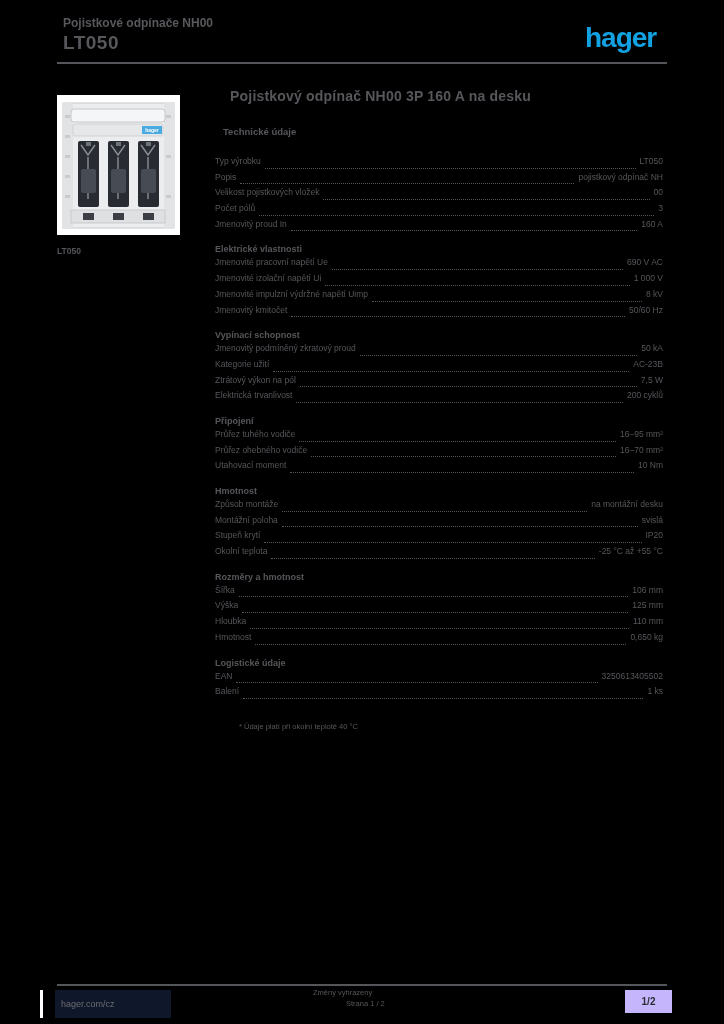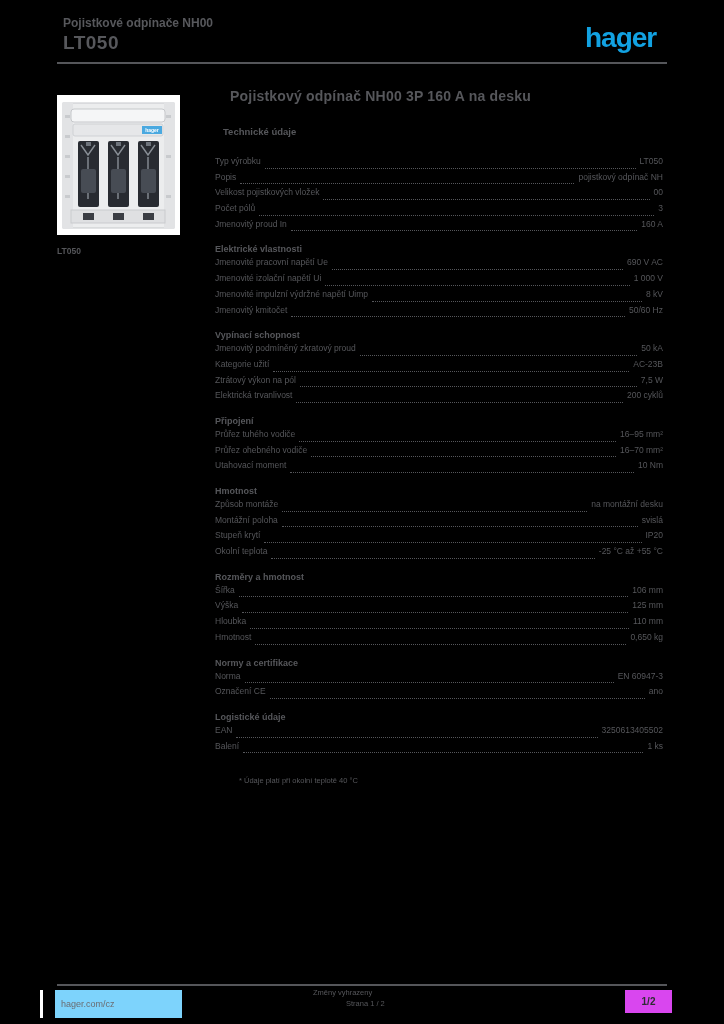--- a/index.html
+++ b/index.html
@@ -263,19 +263,6 @@
         </div>
       </div>
       <div class="group">
-        <div class="group-heading">Normy a certifikace</div>
-        <div class="spec-row">
-          <span class="spec-label">Norma</span>
-          <span class="leader"></span>
-          <span class="spec-value">EN 60947-3</span>
-        </div>
-        <div class="spec-row">
-          <span class="spec-label">Označení CE</span>
-          <span class="leader"></span>
-          <span class="spec-value">ano</span>
-        </div>
-      </div>
-      <div class="group">
         <div class="group-heading">Logistické údaje</div>
         <div class="spec-row">
           <span class="spec-label">EAN</span>

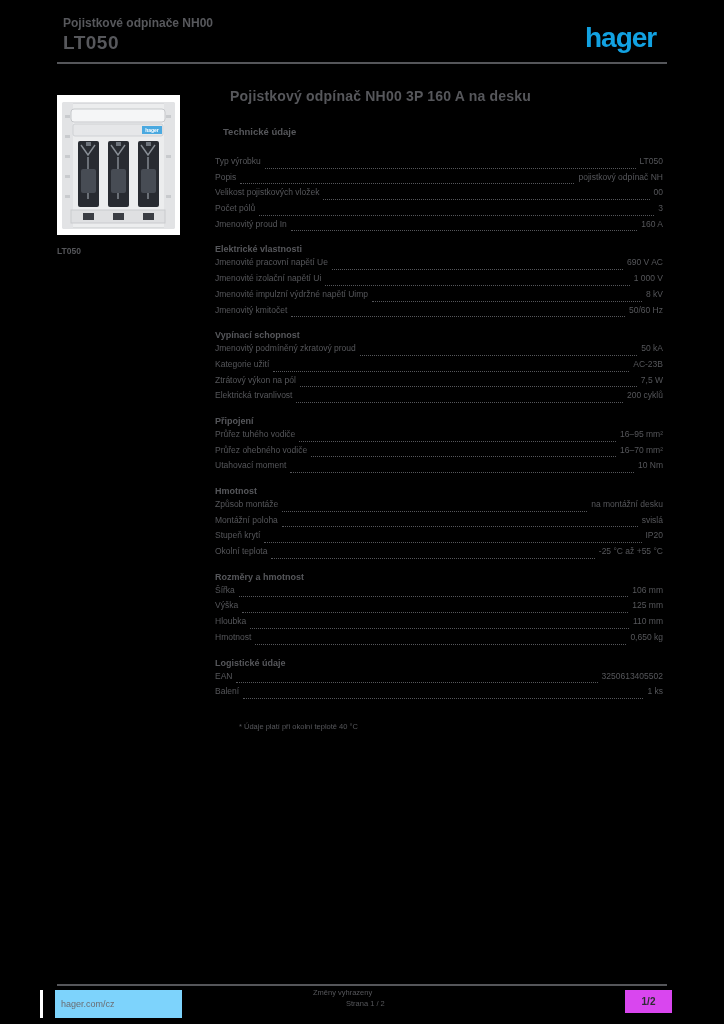--- a/index.html
+++ b/index.html
@@ -41,7 +41,7 @@
   
   #footer-rule { left:57px; top:984px; width:610px; }
   #footer-edge-mark { left:40px; top:990px; width:3px; height:28px; background:#fff; }
-  #footer-site-box { left:55px; top:990px; width:127px; height:28px; background:#7dd3fc;
+  #footer-site-box { left:55px; top:990px; width:116px; height:28px; background:#0f172a;
                      display:flex; align-items:center; padding-left:6px; }
   #footer-site-box a { font-size:9px; color:#6b6c70; text-decoration:none; }
   #footer-center { left:313px; top:987px; font-size:7.5px; color:#56575b; line-height:11px; }

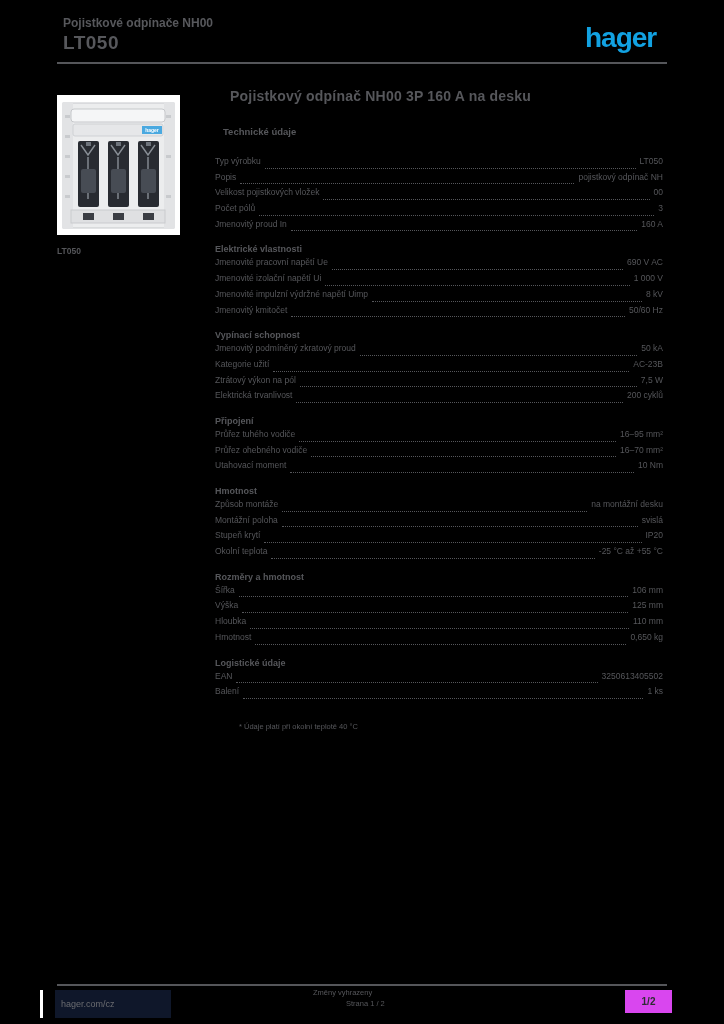--- a/index.html
+++ b/index.html
@@ -46,7 +46,7 @@
   #footer-site-box a { font-size:9px; color:#6b6c70; text-decoration:none; }
   #footer-center { left:313px; top:987px; font-size:7.5px; color:#56575b; line-height:11px; }
   #footer-center .line2 { margin-left:33px;text-align:center; }
-  #footer-badge { left:625px; top:990px; width:47px; height:23px; background:#d946ef;
+  #footer-badge { left:625px; top:990px; width:47px; height:23px; background:#c4b5fd;
                   display:flex; align-items:center; justify-content:center;
                   font-size:10px; font-weight:bold; color:#2c2d31; }
 </style>

